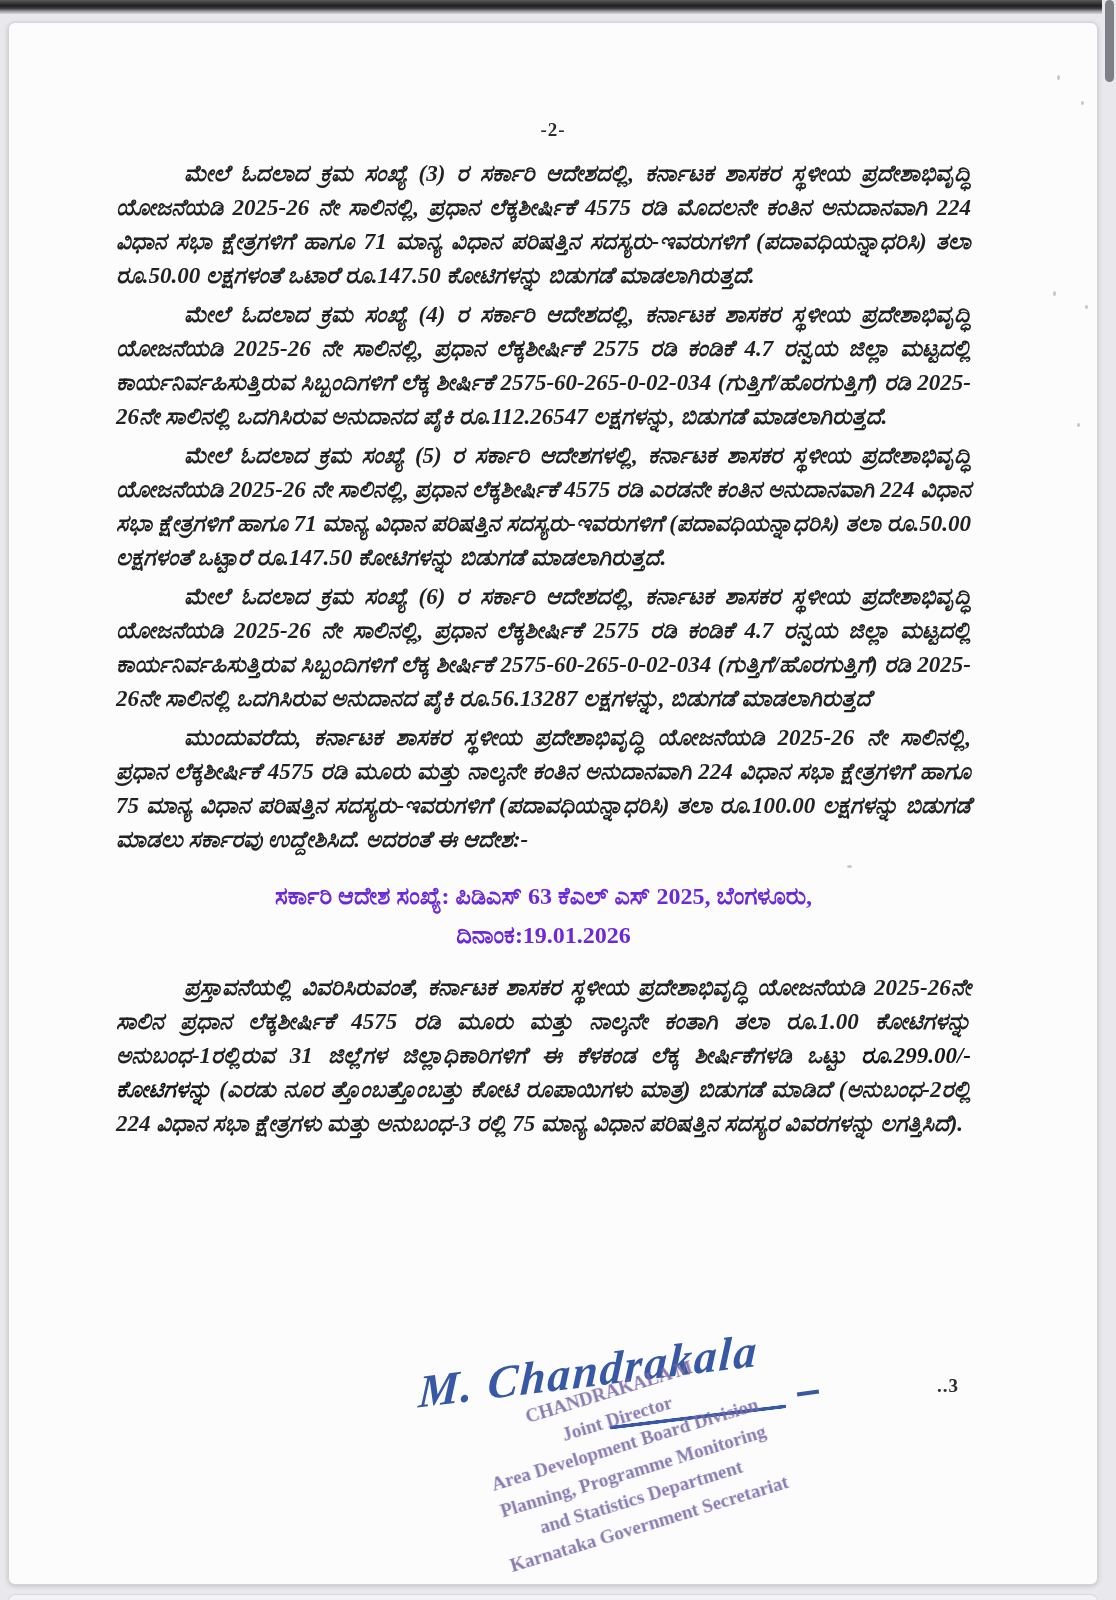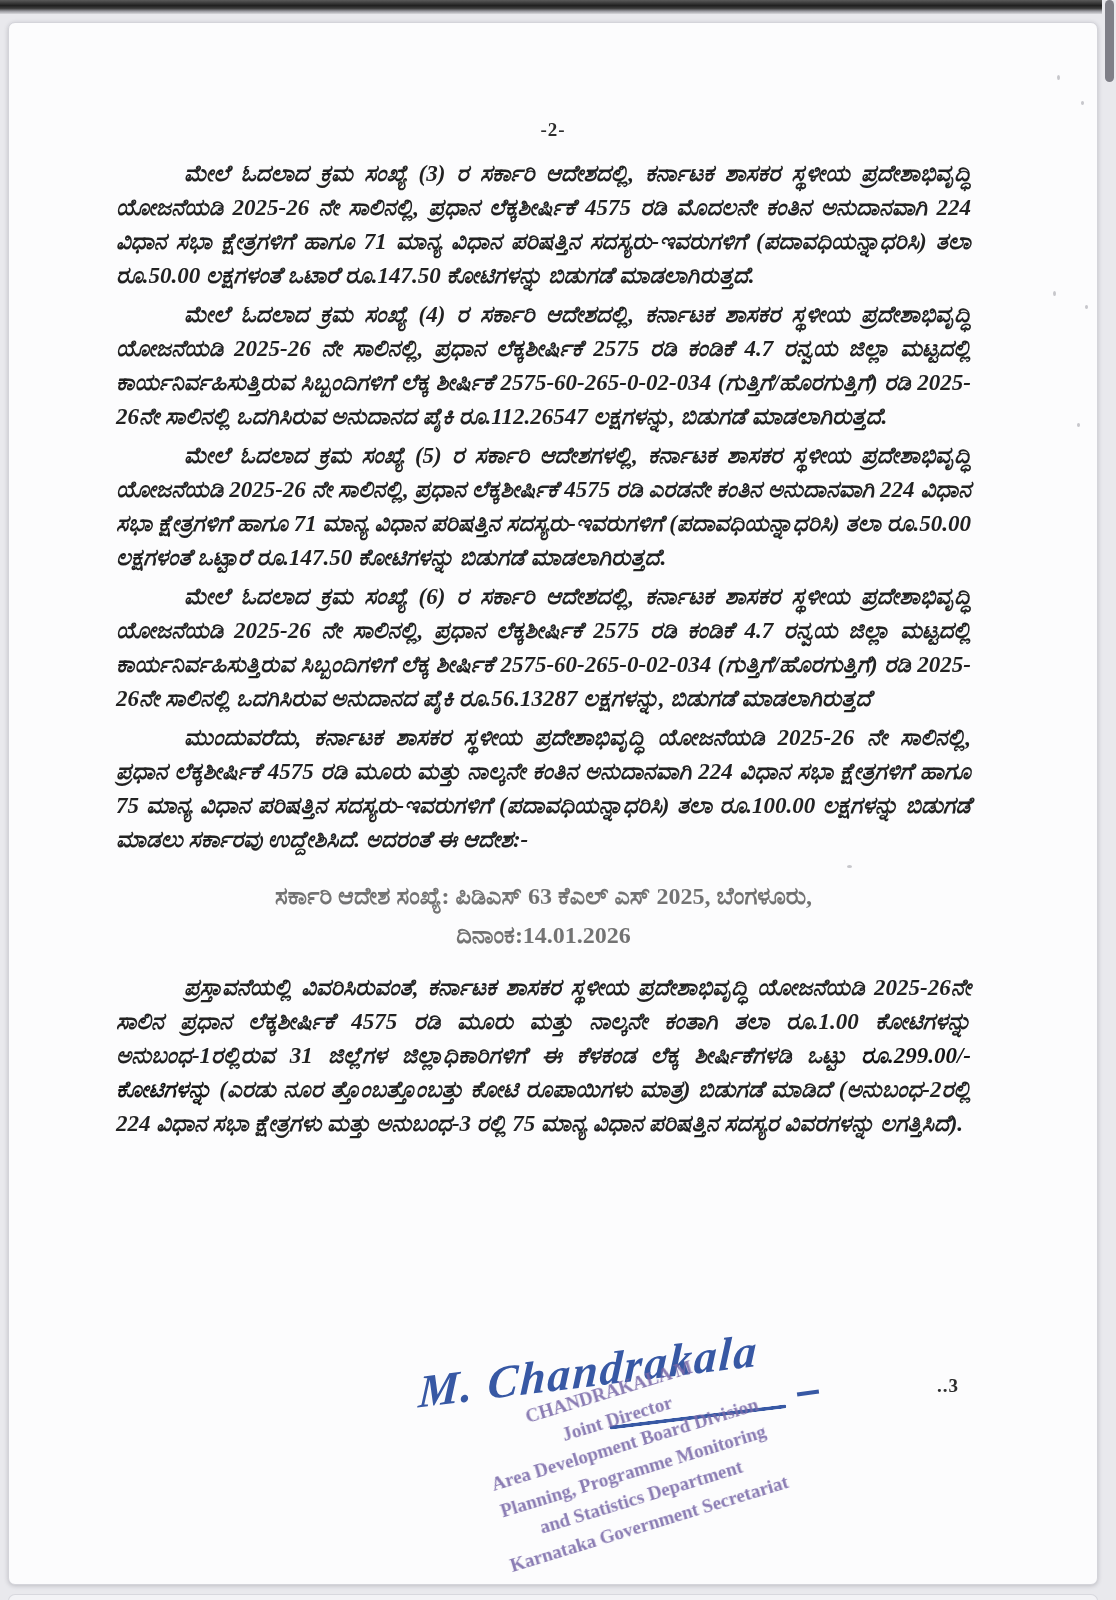--- a/index.html
+++ b/index.html
@@ -40,7 +40,7 @@
   }
   .para{margin:0 0 5px 0;text-indent:68px;font-style:italic;}
   .order-head{
-    margin:20px 0 16px 0;text-align:center;font-weight:700;color:#737373;
+    margin:20px 0 16px 0;text-align:center;font-weight:700;color:#6d28d9;
     font-size:24px;line-height:39px;text-indent:0;
   }
   .bold-amt{font-weight:800;color:#151515;}

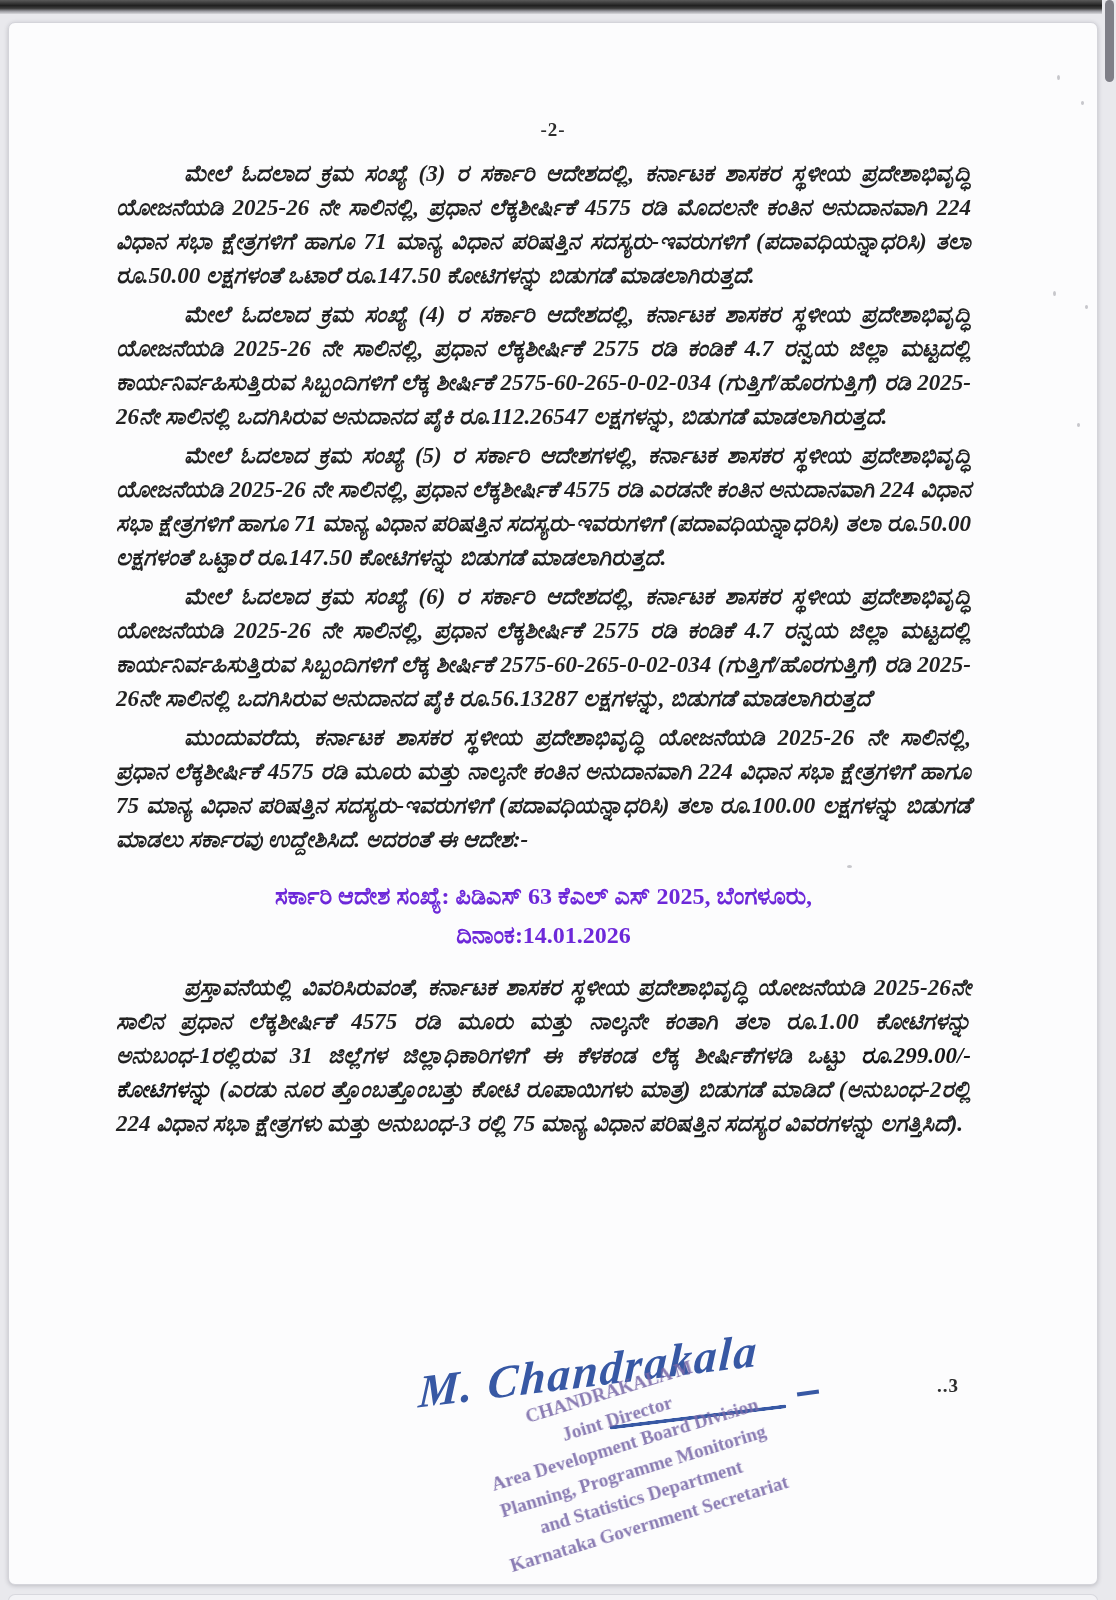--- a/index.html
+++ b/index.html
@@ -93,7 +93,7 @@
 
     <div class="order-head">
       <div>ಸರ್ಕಾರಿ ಆದೇಶ ಸಂಖ್ಯೆ: ಪಿಡಿಎಸ್ 63 ಕೆಎಲ್ ಎಸ್ 2025, ಬೆಂಗಳೂರು,</div>
-      <div>ದಿನಾಂಕ:14.01.2026</div>
+      <div>ದಿನಾಂಕ:19.01.2026</div>
     </div>
 
     <p class="para"><span>ಪ್ರಸ್ತಾವನೆಯಲ್ಲಿ ವಿವರಿಸಿರುವಂತೆ, ಕರ್ನಾಟಕ ಶಾಸಕರ ಸ್ಥಳೀಯ ಪ್ರದೇಶಾಭಿವೃದ್ಧಿ ಯೋಜನೆಯಡಿ 2025-26ನೇ ಸಾಲಿನ ಪ್ರಧಾನ ಲೆಕ್ಕಶೀರ್ಷಿಕೆ 4575 ರಡಿ ಮೂರು ಮತ್ತು ನಾಲ್ಕನೇ ಕಂತಾಗಿ ತಲಾ ರೂ.1.00 ಕೋಟಿಗಳನ್ನು ಅನುಬಂಧ-1ರಲ್ಲಿರುವ 31 ಜಿಲ್ಲೆಗಳ ಜಿಲ್ಲಾಧಿಕಾರಿಗಳಿಗೆ ಈ ಕೆಳಕಂಡ ಲೆಕ್ಕ ಶೀರ್ಷಿಕೆಗಳಡಿ ಒಟ್ಟು </span><span class="bold-amt">ರೂ.299.00/- ಕೋಟಿಗಳನ್ನು</span><span> (ಎರಡು ನೂರ ತ್ತೊಂಬತ್ತೊಂಬತ್ತು ಕೋಟಿ ರೂಪಾಯಿಗಳು ಮಾತ್ರ) ಬಿಡುಗಡೆ ಮಾಡಿದೆ (ಅನುಬಂಧ-2ರಲ್ಲಿ 224 ವಿಧಾನ ಸಭಾ ಕ್ಷೇತ್ರಗಳು ಮತ್ತು ಅನುಬಂಧ-3 ರಲ್ಲಿ 75 ಮಾನ್ಯ ವಿಧಾನ ಪರಿಷತ್ತಿನ ಸದಸ್ಯರ ವಿವರಗಳನ್ನು ಲಗತ್ತಿಸಿದೆ).</span></p>

